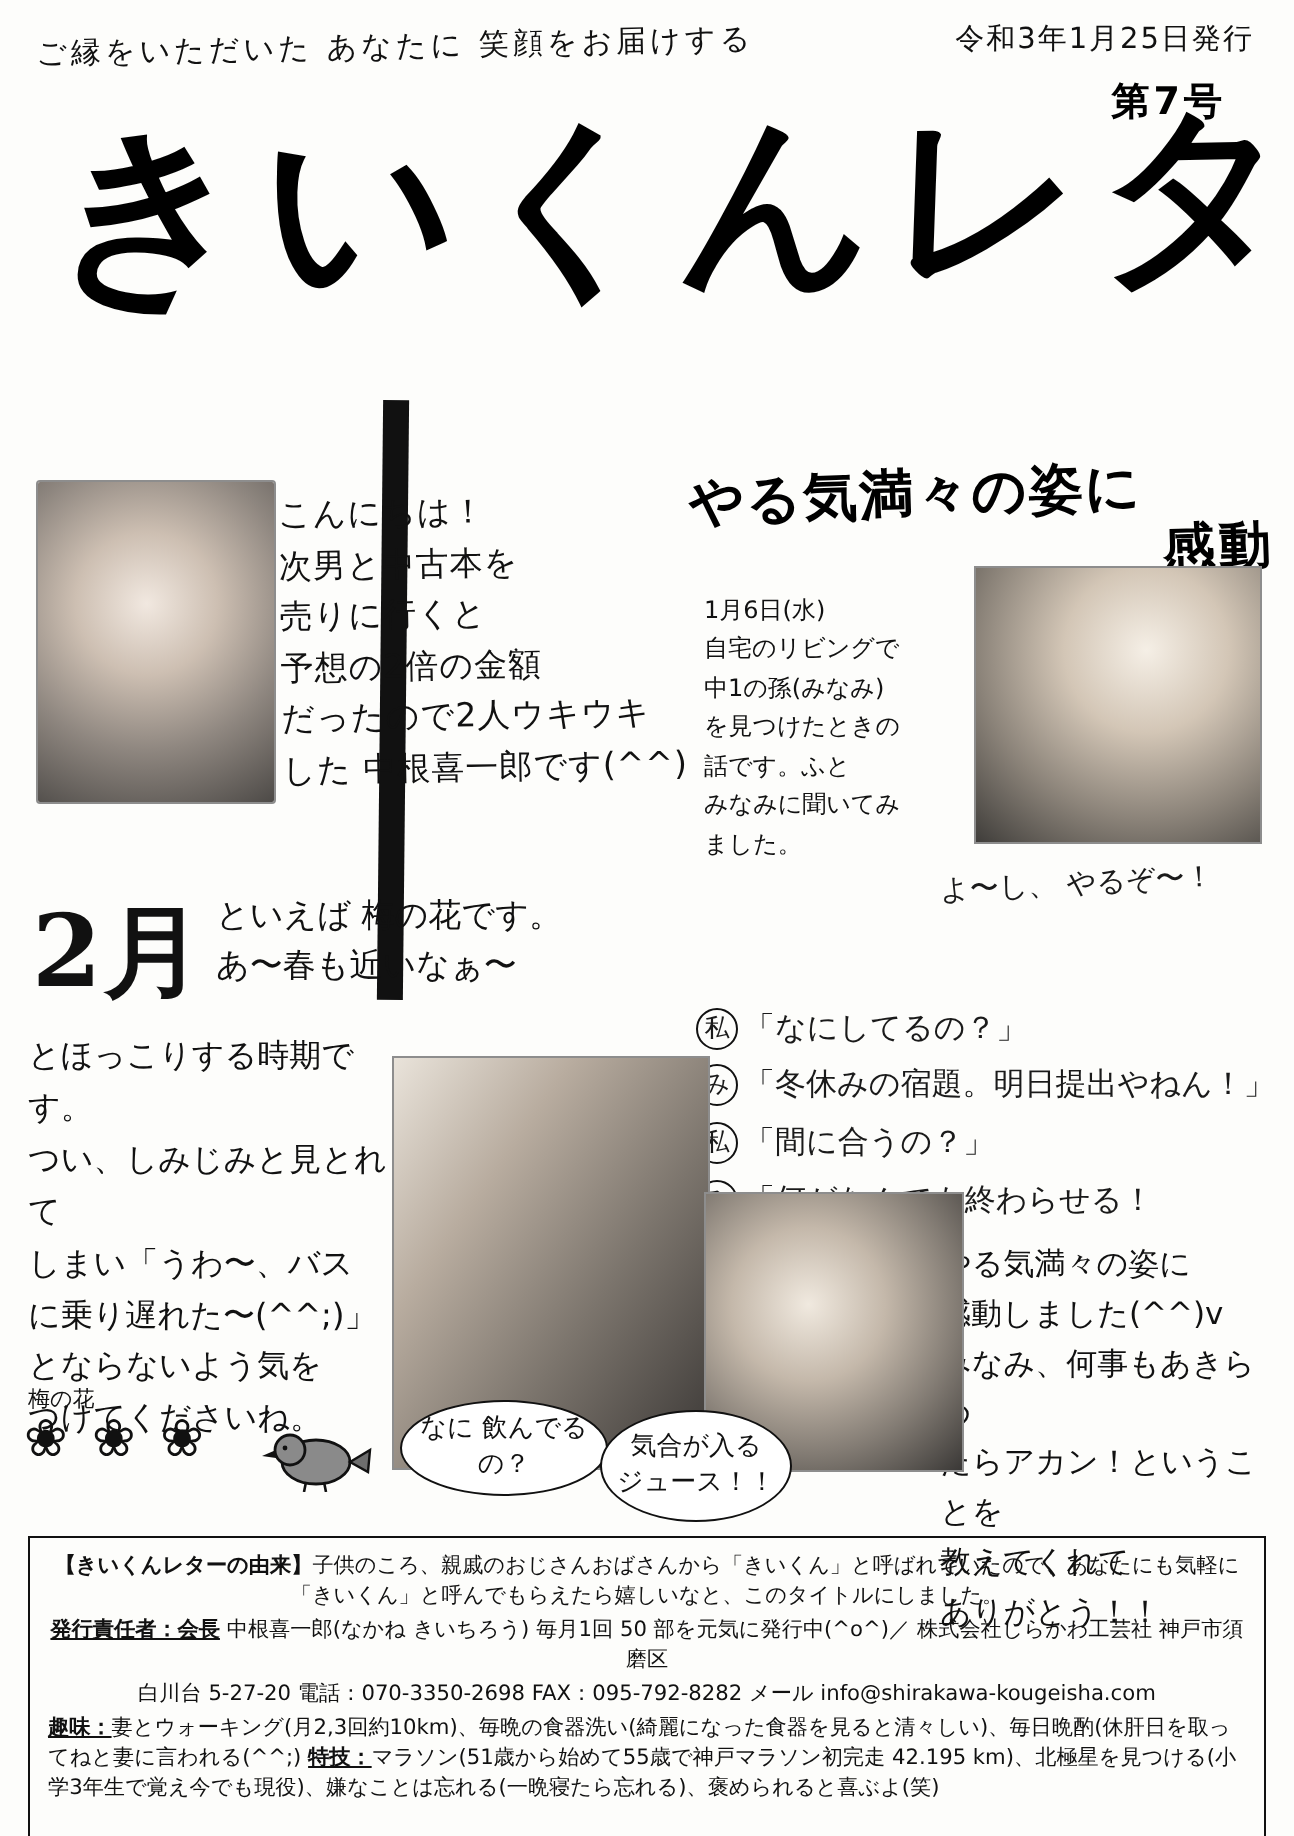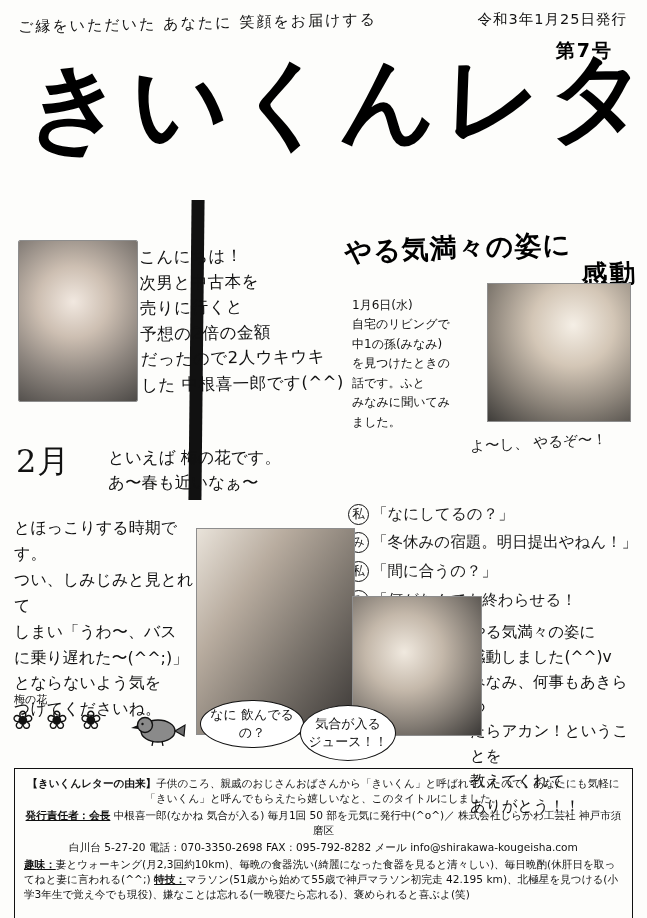--- a/index.html
+++ b/index.html
@@ -121,8 +121,8 @@
   #feb-big {
     left: 16px;
     top: 437px;
-    font-size: 32px;
-    font-weight: normal;
+    font-size: 50px;
+    font-weight: bold;
     font-family: "DejaVu Serif", serif;
     letter-spacing: 1px;
     text-align: center;

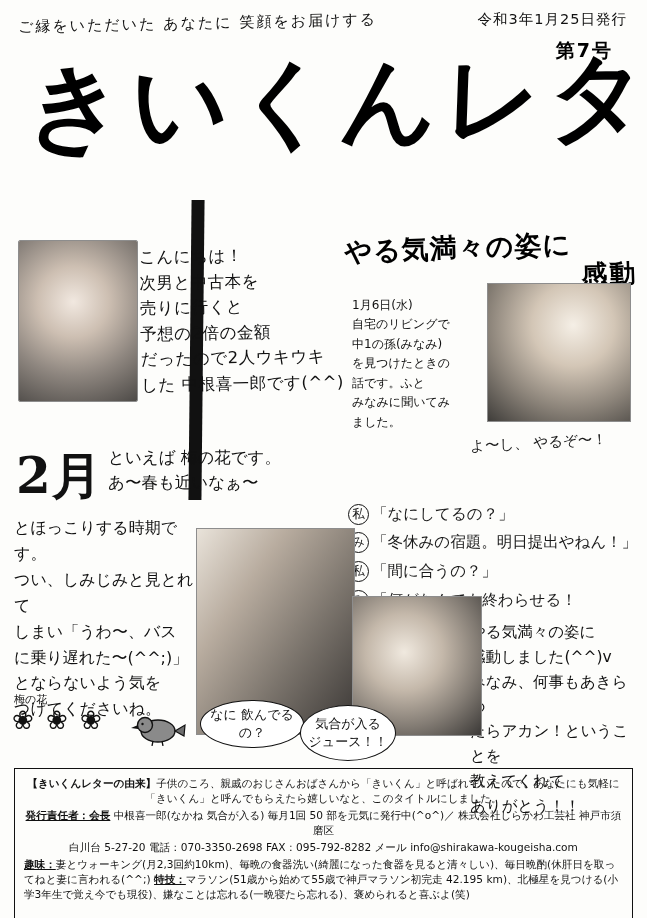--- a/index.html
+++ b/index.html
@@ -371,7 +371,7 @@
     </div>
     <div class="row center">
       <span class="lbl">発行責任者：会長</span>
-      <span>中根喜一郎(なかね 気合が入る)</span>
+      <span>中根喜一郎(なかね きいちろう)</span>
       <span>毎月1回 50 部を元気に発行中(^o^)／ 株式会社しらかわ工芸社  神戸市須磨区</span>
     </div>
     <div class="row center">

